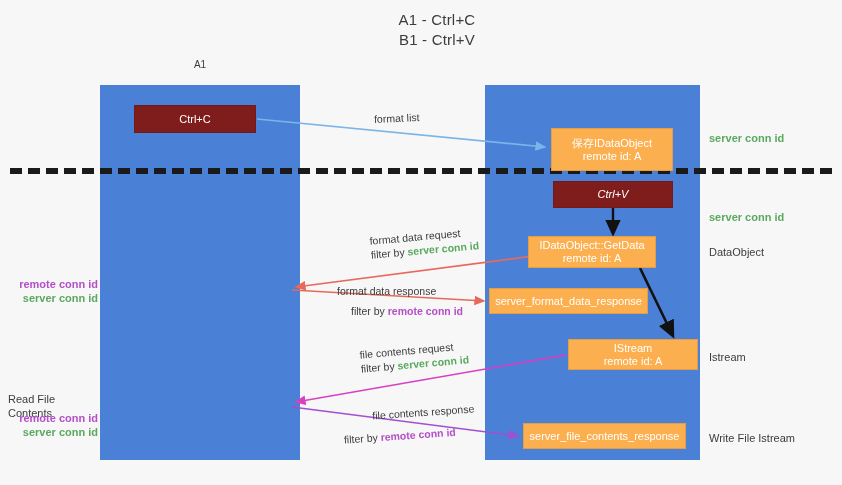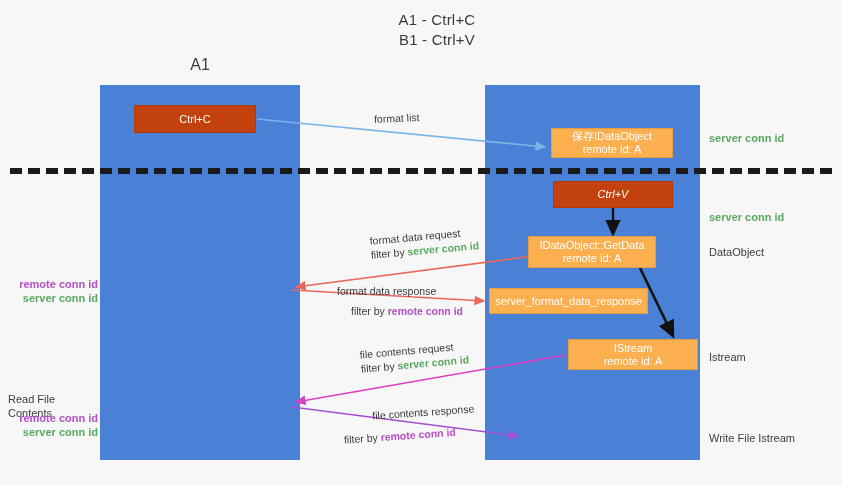--- a/index.html
+++ b/index.html
@@ -38,7 +38,7 @@
   
   .lane-header {
     text-align: center;
-    font-size: 16px;
+    font-size: 10px;
     line-height: 13px;
     color: #3c3c3c;
   }

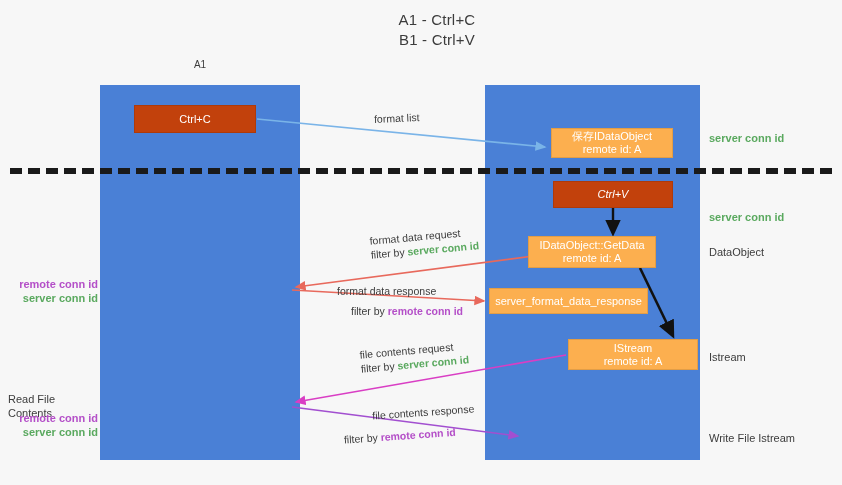--- a/index.html
+++ b/index.html
@@ -74,7 +74,7 @@
     text-align: center;
     border: 1px solid rgba(0,0,0,.10);
   }
-  .box.green  { background: #c2410c; }
+  .box.green  { background: #7f1d1d; }
   .box.orange { background: #fcaf4f; }
   .box .l2 { display: block; }
 

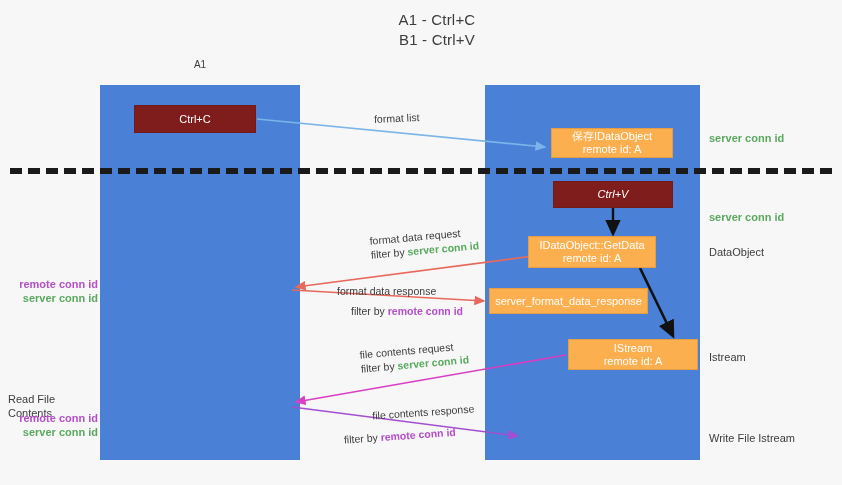--- a/index.html
+++ b/index.html
@@ -79,7 +79,7 @@
   .box .l2 { display: block; }
 
   #box-ctrl-c { left: 134px; top: 105px; width: 122px; height: 28px; }
-  #box-save-idataobject { left: 551px; top: 128px; width: 122px; height: 30px; }
+  #box-save-idataobject { left: 551px; top: 128px; width: 122px; height: 43px; }
   #box-ctrl-v { left: 553px; top: 181px; width: 120px; height: 27px; font-style: italic; }
   #box-getdata { left: 528px; top: 236px; width: 128px; height: 32px; }
   #box-server-format-data-request { left: 130px; top: 276px; width: 160px; height: 26px; }

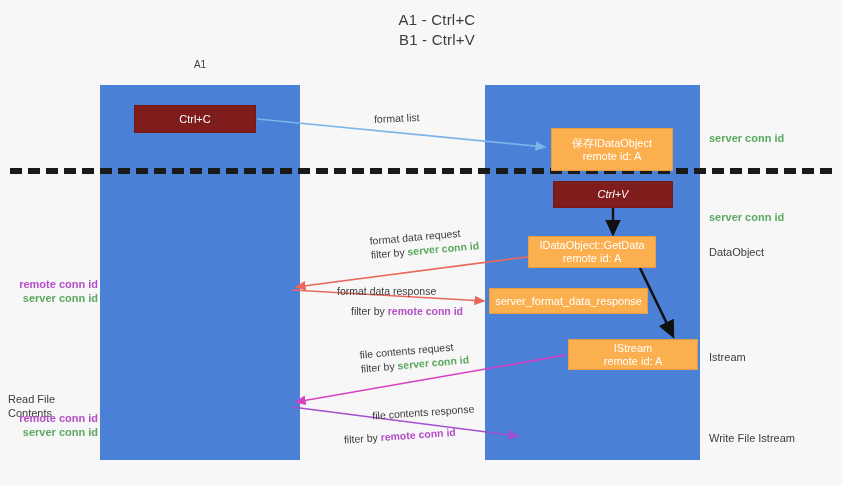--- a/index.html
+++ b/index.html
@@ -207,6 +207,9 @@
   </div>
 
 
+  <div id="box-server-file-contents-response" class="abs box orange">
+    <span>server_file_contents_response</span>
+  </div>
 
   <div id="note-server-conn-1" class="abs side-note green-txt">server conn id</div>
   <div id="note-server-conn-2" class="abs side-note green-txt">server conn id</div>

